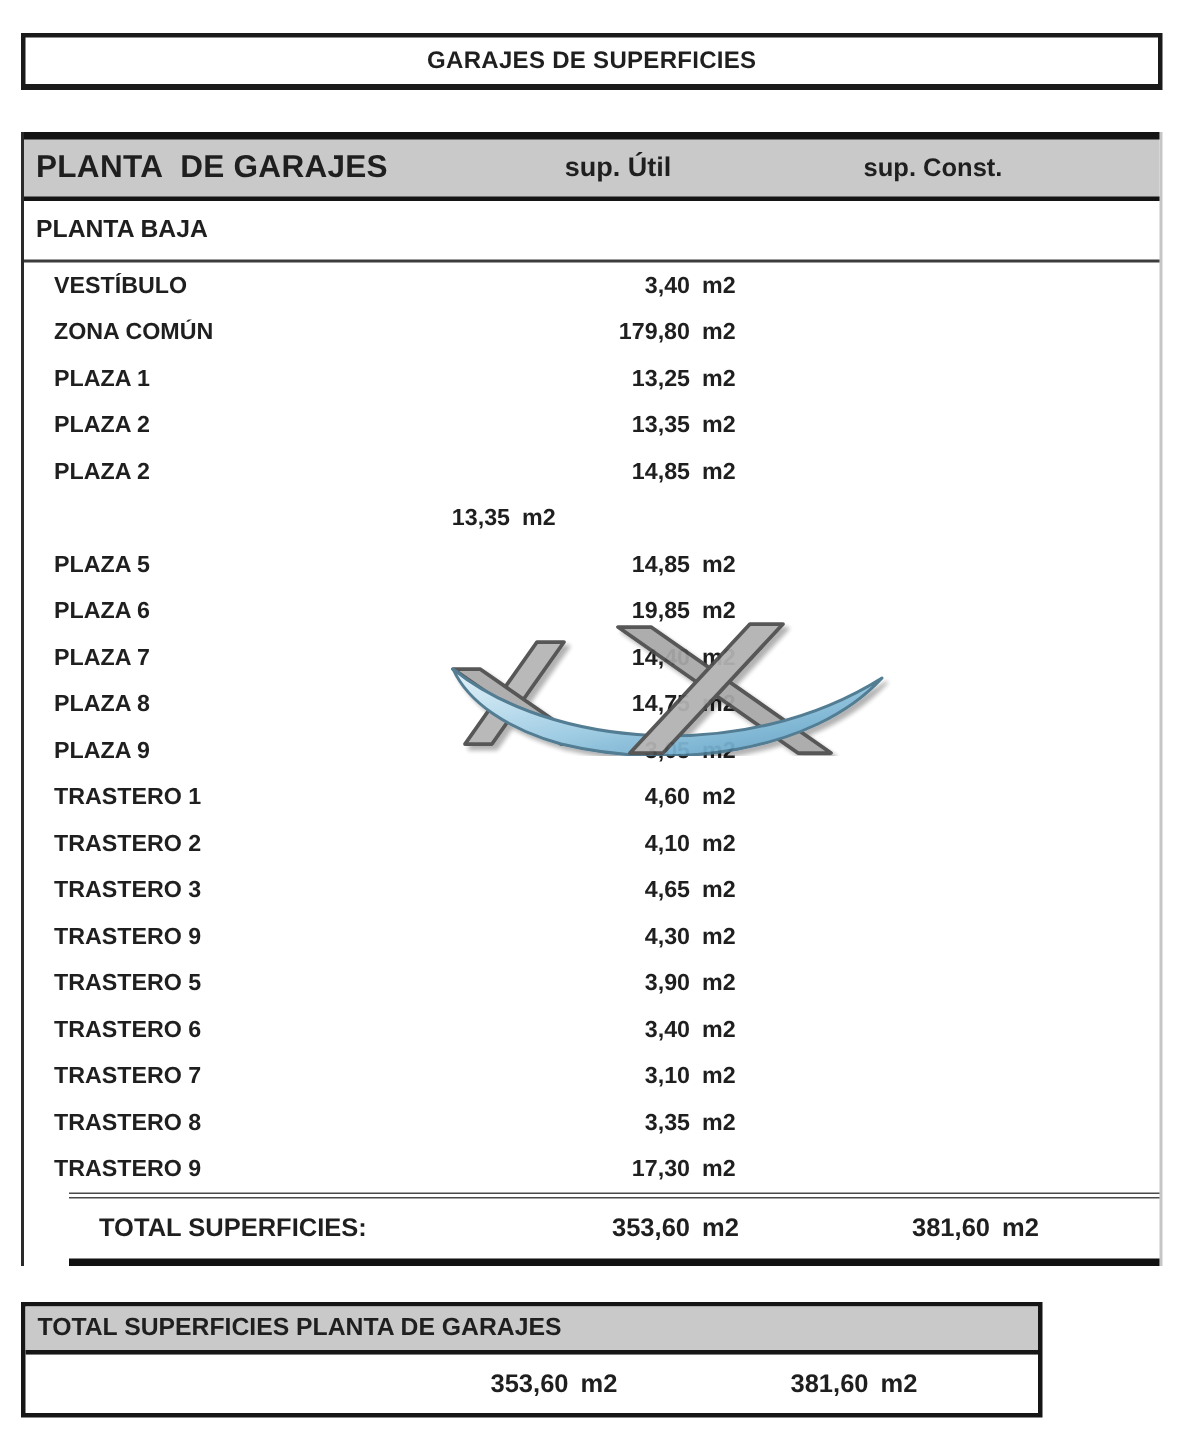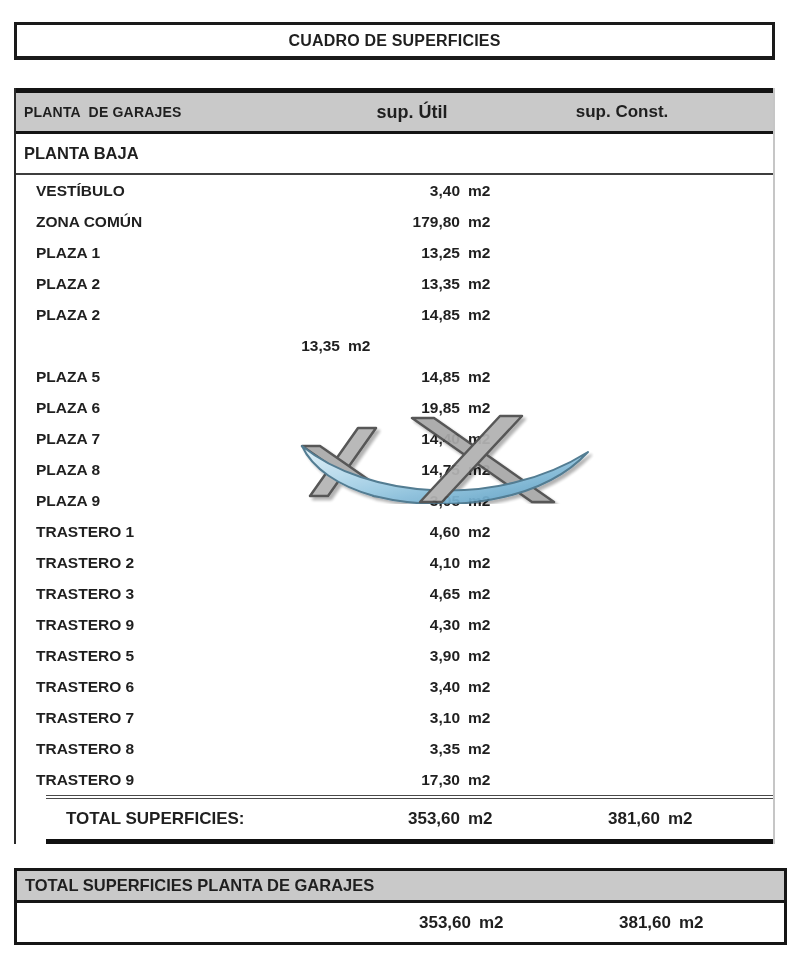--- a/index.html
+++ b/index.html
@@ -78,7 +78,7 @@
 <div class="page">
 
   <div class="title-box">
-    <span>CUADRO DE SUPERFICIES</span>
+    <span>GARAJES DE SUPERFICIES</span>
   </div>
 
   <div class="main-table">

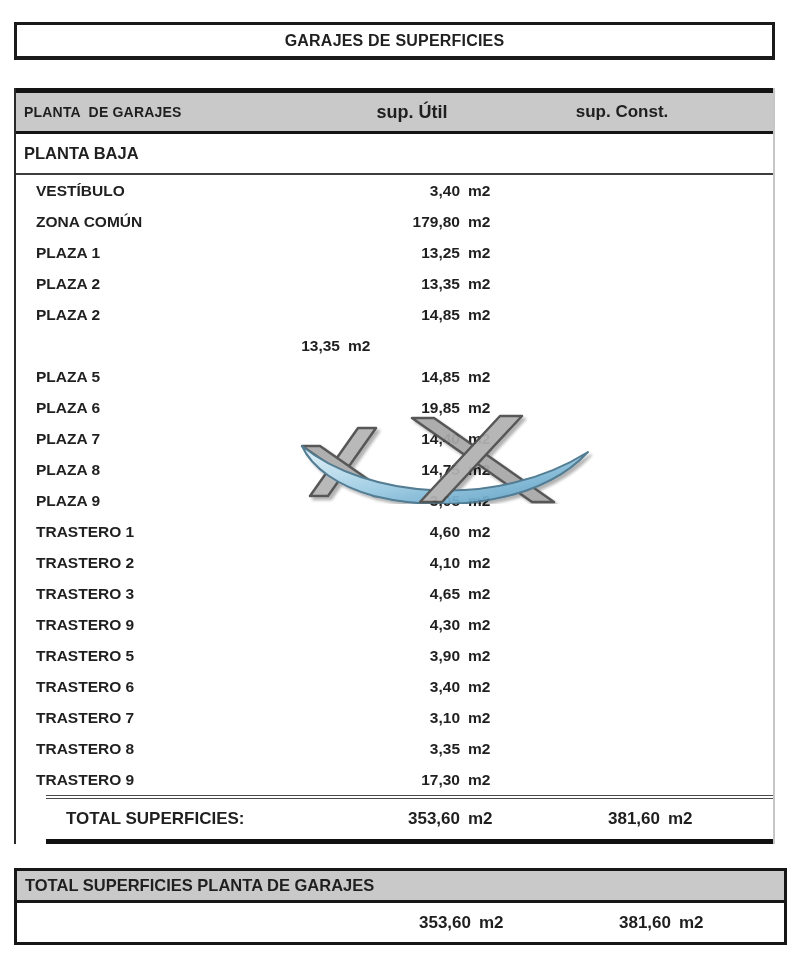--- a/index.html
+++ b/index.html
@@ -29,7 +29,7 @@
   }
   .thead .main-title{
     position:absolute;left:8px;top:50%;transform:translateY(-50%);
-    font-size:14px;white-space:pre;letter-spacing:.2px;
+    font-size:21px;white-space:pre;letter-spacing:.2px;
   }
   .thead .col-util{position:absolute;left:396px;top:50%;transform:translate(-50%,-50%);font-size:18px;}
   .thead .col-const{position:absolute;left:606px;top:50%;transform:translate(-50%,-50%);font-size:17px;}

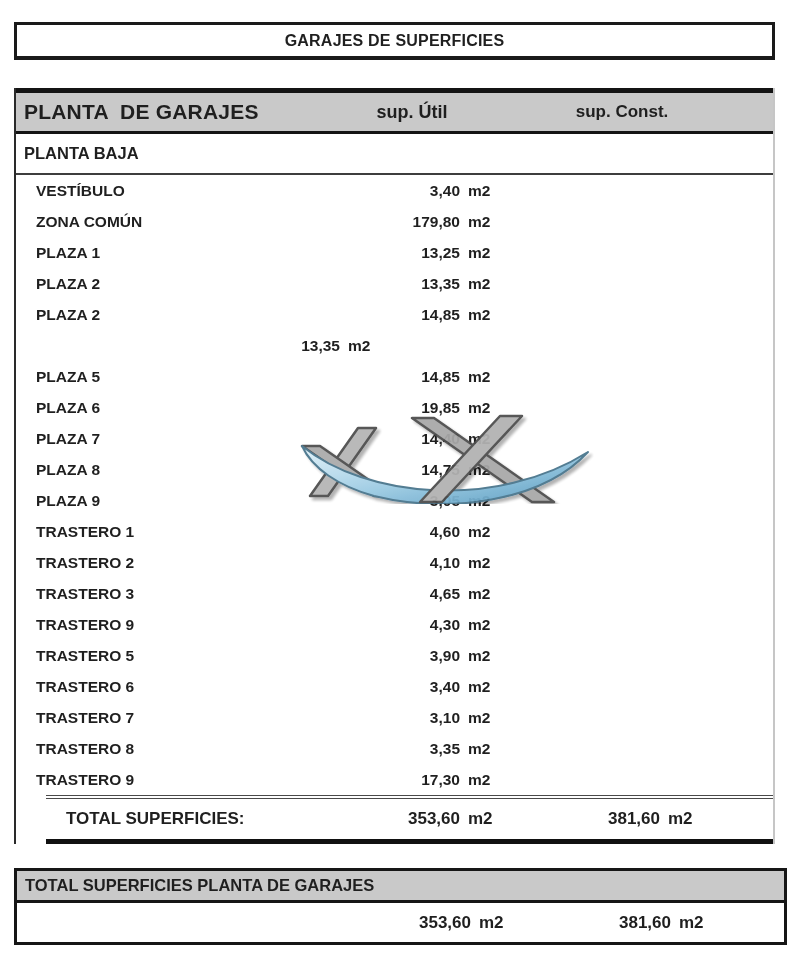--- a/index.html
+++ b/index.html
@@ -52,7 +52,7 @@
 
   
   .summary-box{
-    position:absolute;left:14px;top:868px;width:773px;
+    position:absolute;left:14px;top:868px;width:681px;
     border:3px solid #161616;box-sizing:border-box;background:#fff;
   }
   .summary-head{

